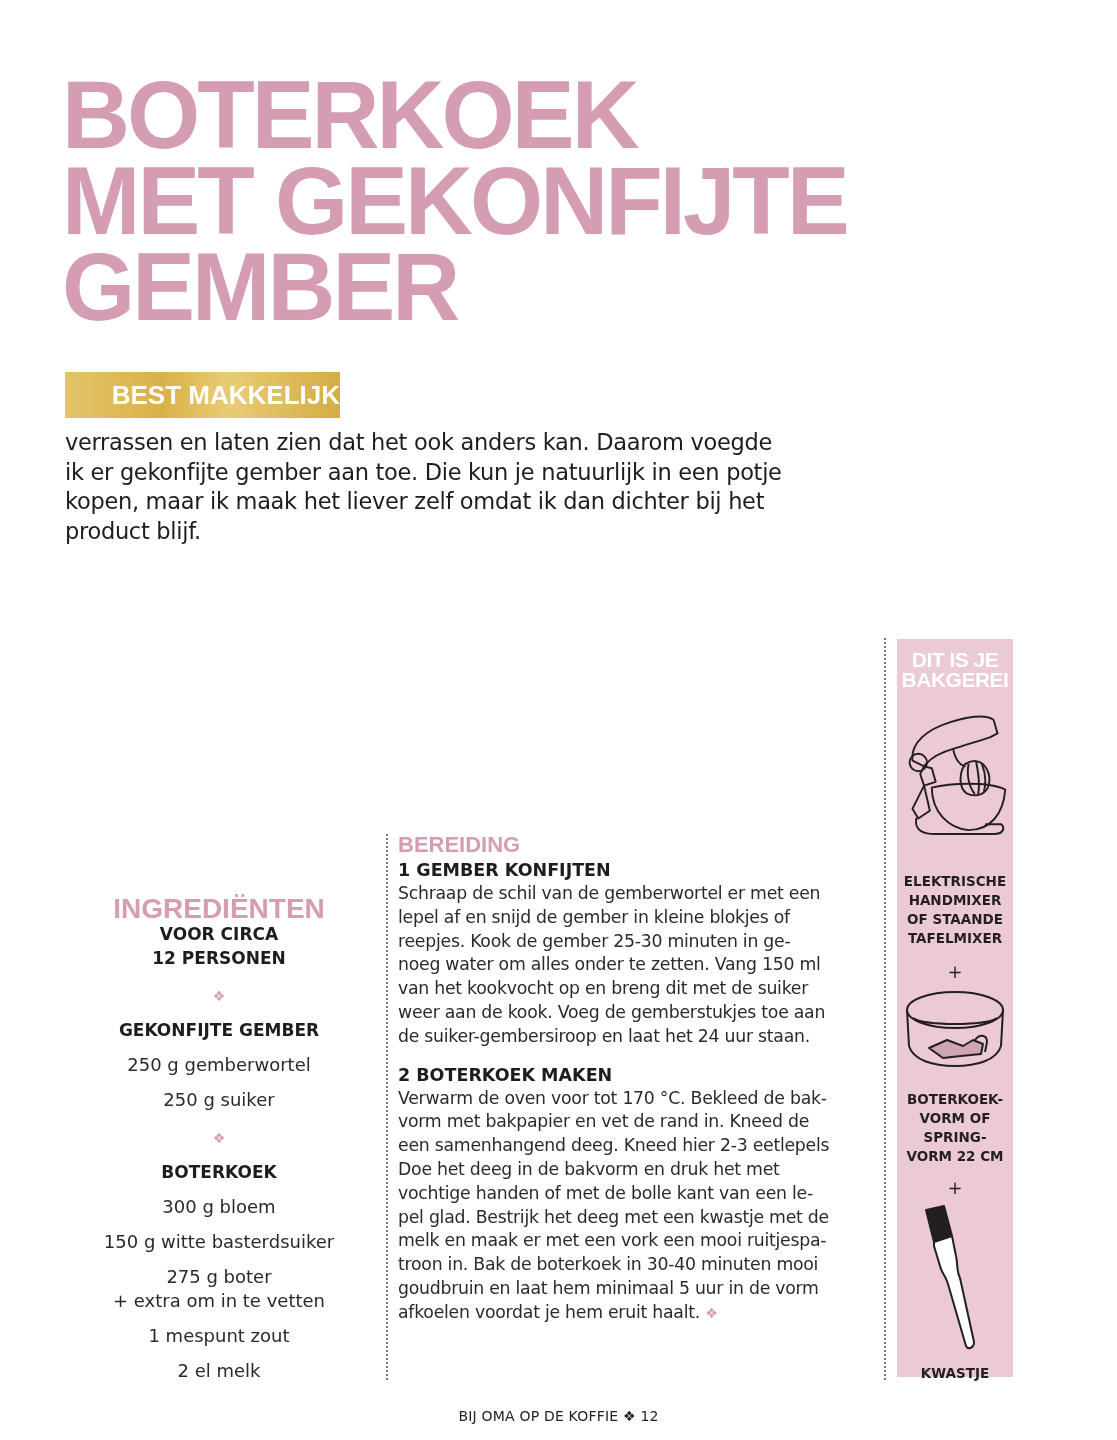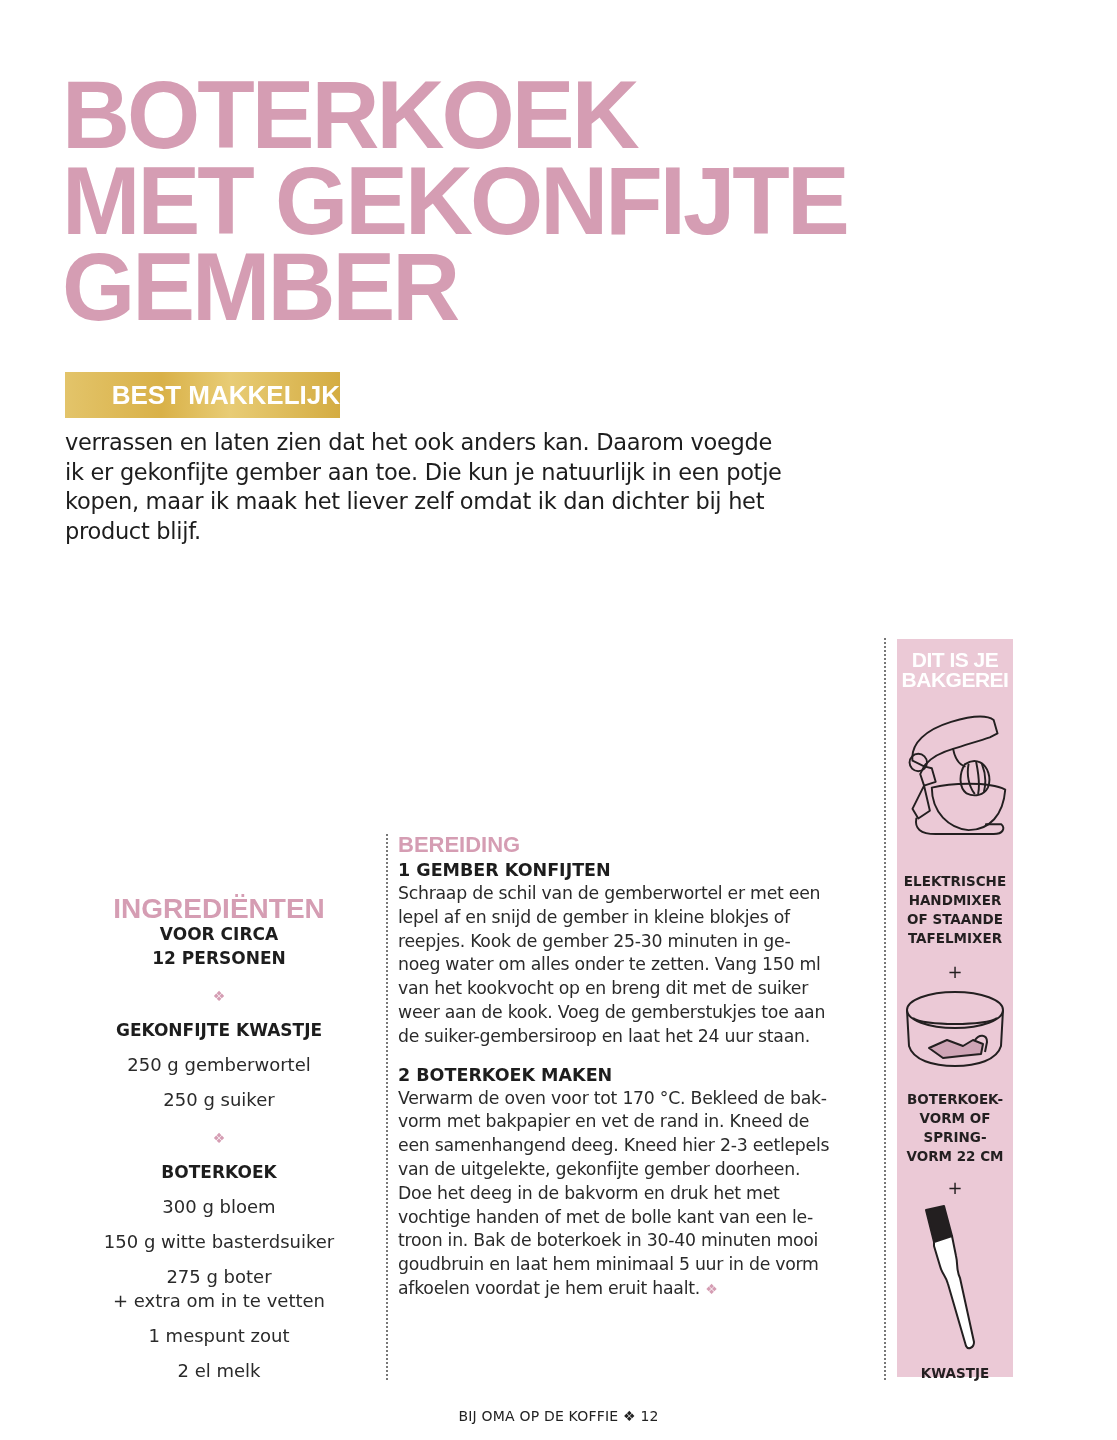--- a/index.html
+++ b/index.html
@@ -96,7 +96,7 @@
   <div class="ing-serves">12 PERSONEN</div>
   <div class="ing-divider">❖</div>
 
-  <div class="ing-sub">GEKONFIJTE KWASTJE</div>
+  <div class="ing-sub">GEKONFIJTE GEMBER</div>
   <div class="ing-item">250 g gemberwortel</div>
   <div class="ing-item">250 g suiker</div>
   <div class="ing-divider">❖</div>

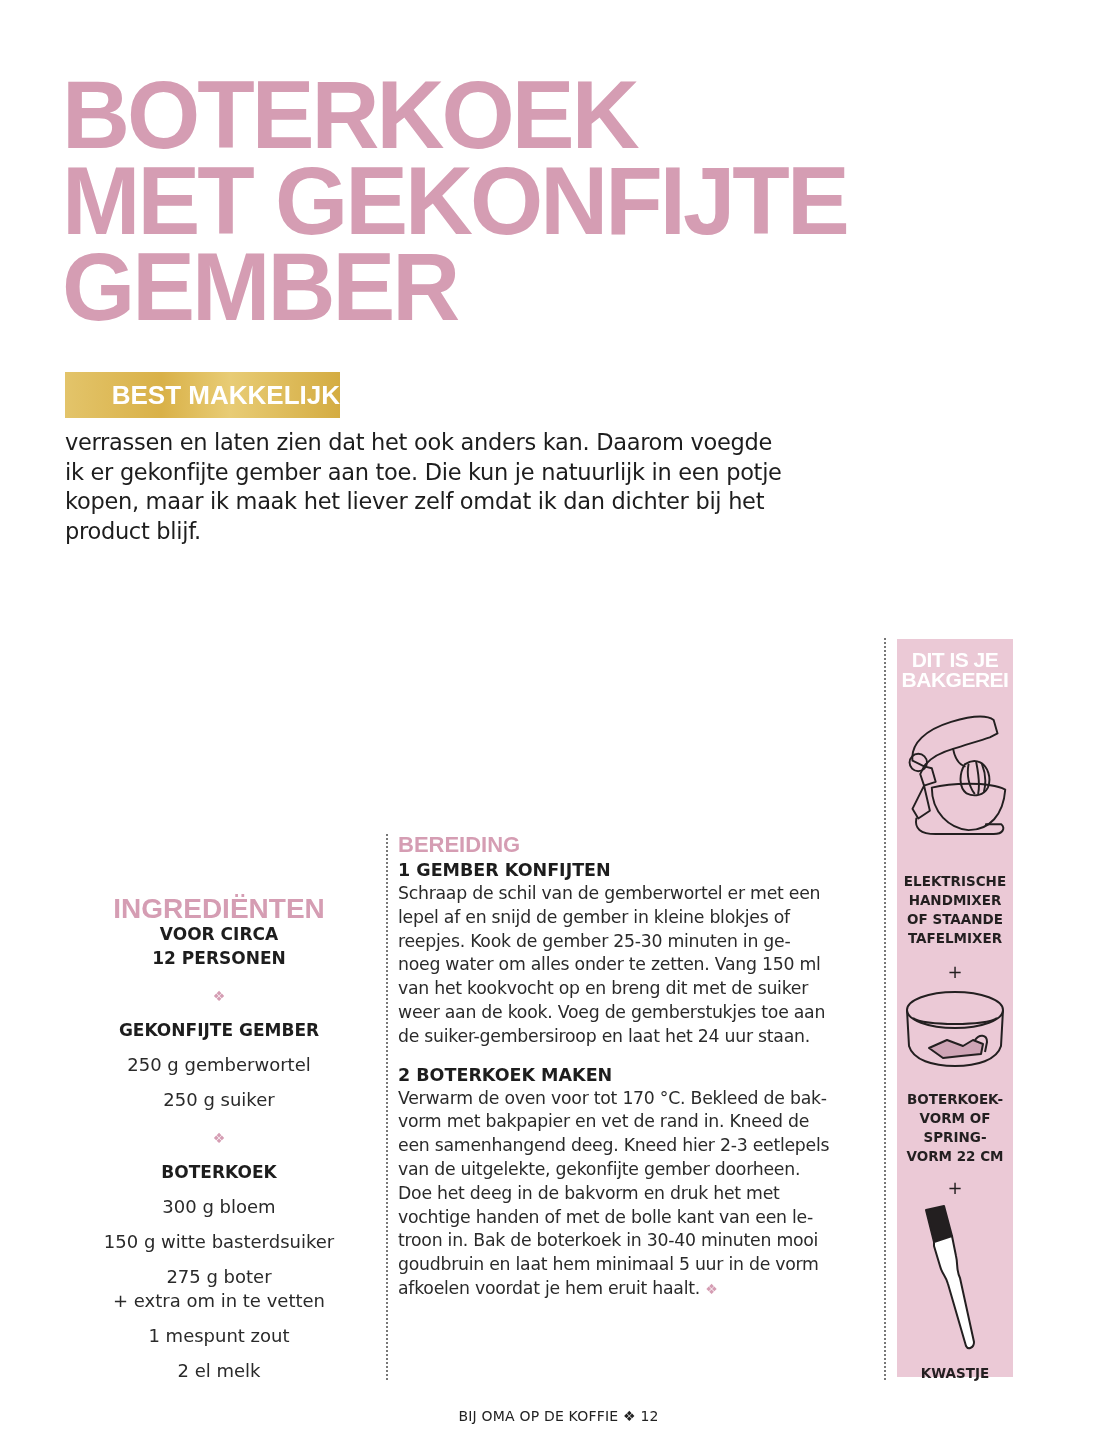--- a/index.html
+++ b/index.html
@@ -136,7 +136,6 @@
     <div>Verwarm de oven voor tot 170 °C. Bekleed de bak-</div>
     <div>vorm met bakpapier en vet de rand in. Kneed de</div>
     <div>een samenhangend deeg. Kneed hier 2-3 eetlepels</div>
-    <div>van de uitgelekte, gekonfijte gember doorheen.</div>
     <div>Doe het deeg in de bakvorm en druk het met</div>
     <div>vochtige handen of met de bolle kant van een le-</div>
     <div>troon in. Bak de boterkoek in 30-40 minuten mooi</div>

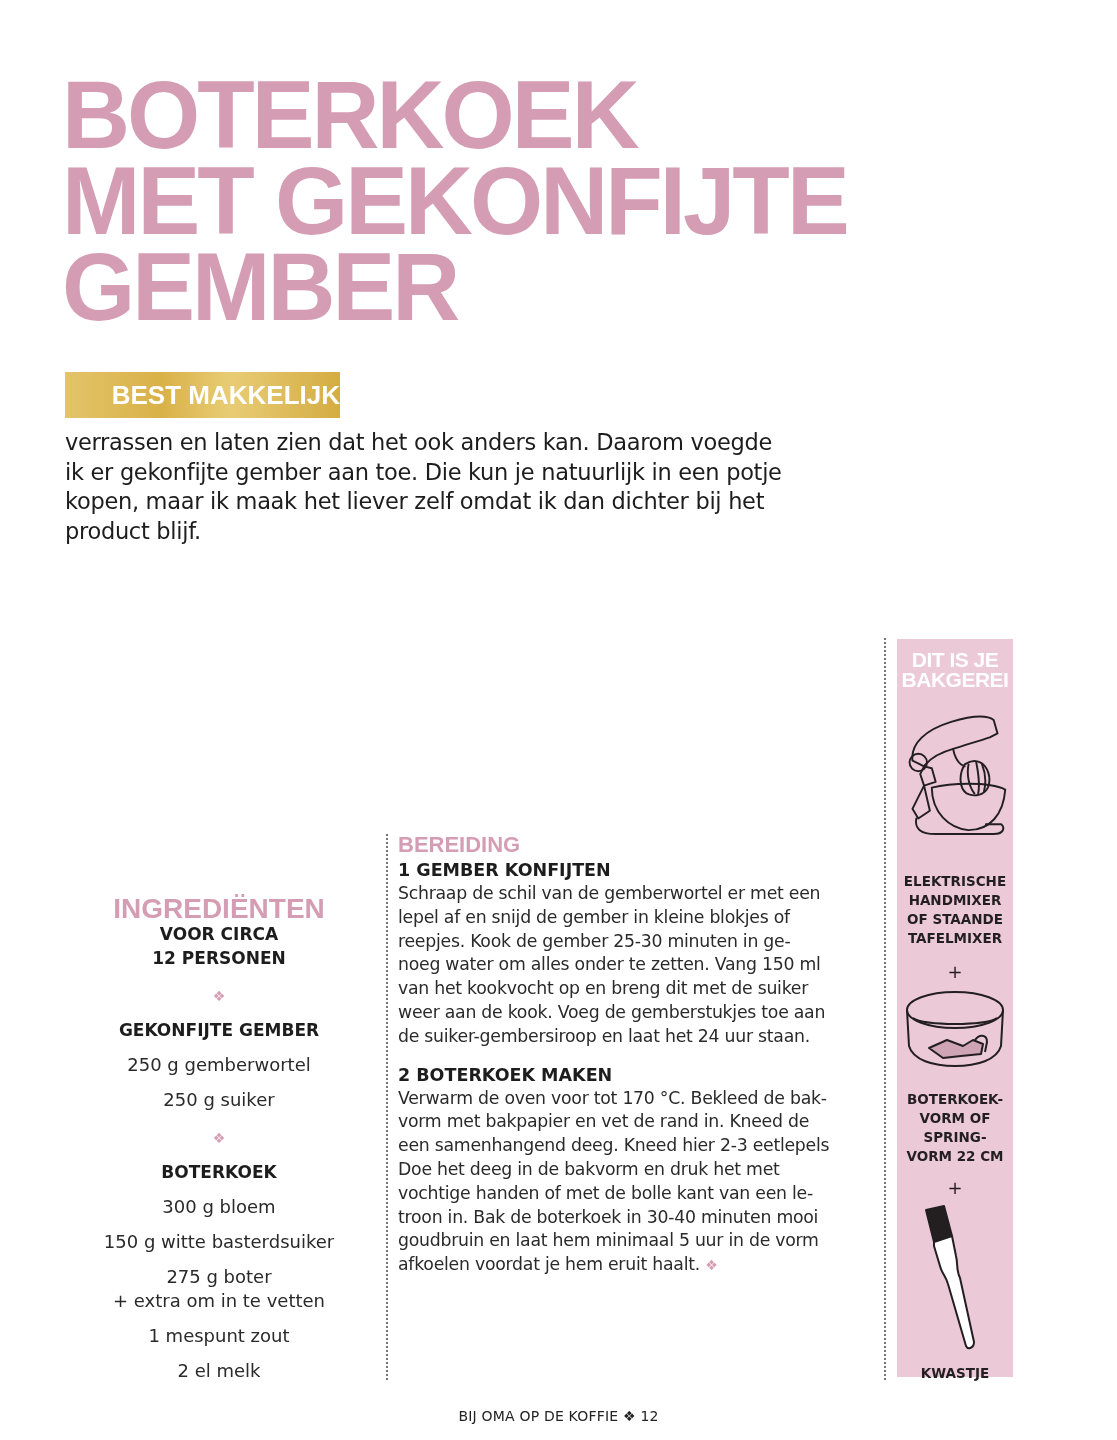--- a/index.html
+++ b/index.html
@@ -138,6 +138,7 @@
     <div>een samenhangend deeg. Kneed hier 2-3 eetlepels</div>
     <div>Doe het deeg in de bakvorm en druk het met</div>
     <div>vochtige handen of met de bolle kant van een le-</div>
+    <div>pel glad. Bestrijk het deeg met een kwastje met de</div>
     <div>troon in. Bak de boterkoek in 30-40 minuten mooi</div>
     <div>goudbruin en laat hem minimaal 5 uur in de vorm</div>
     <div>

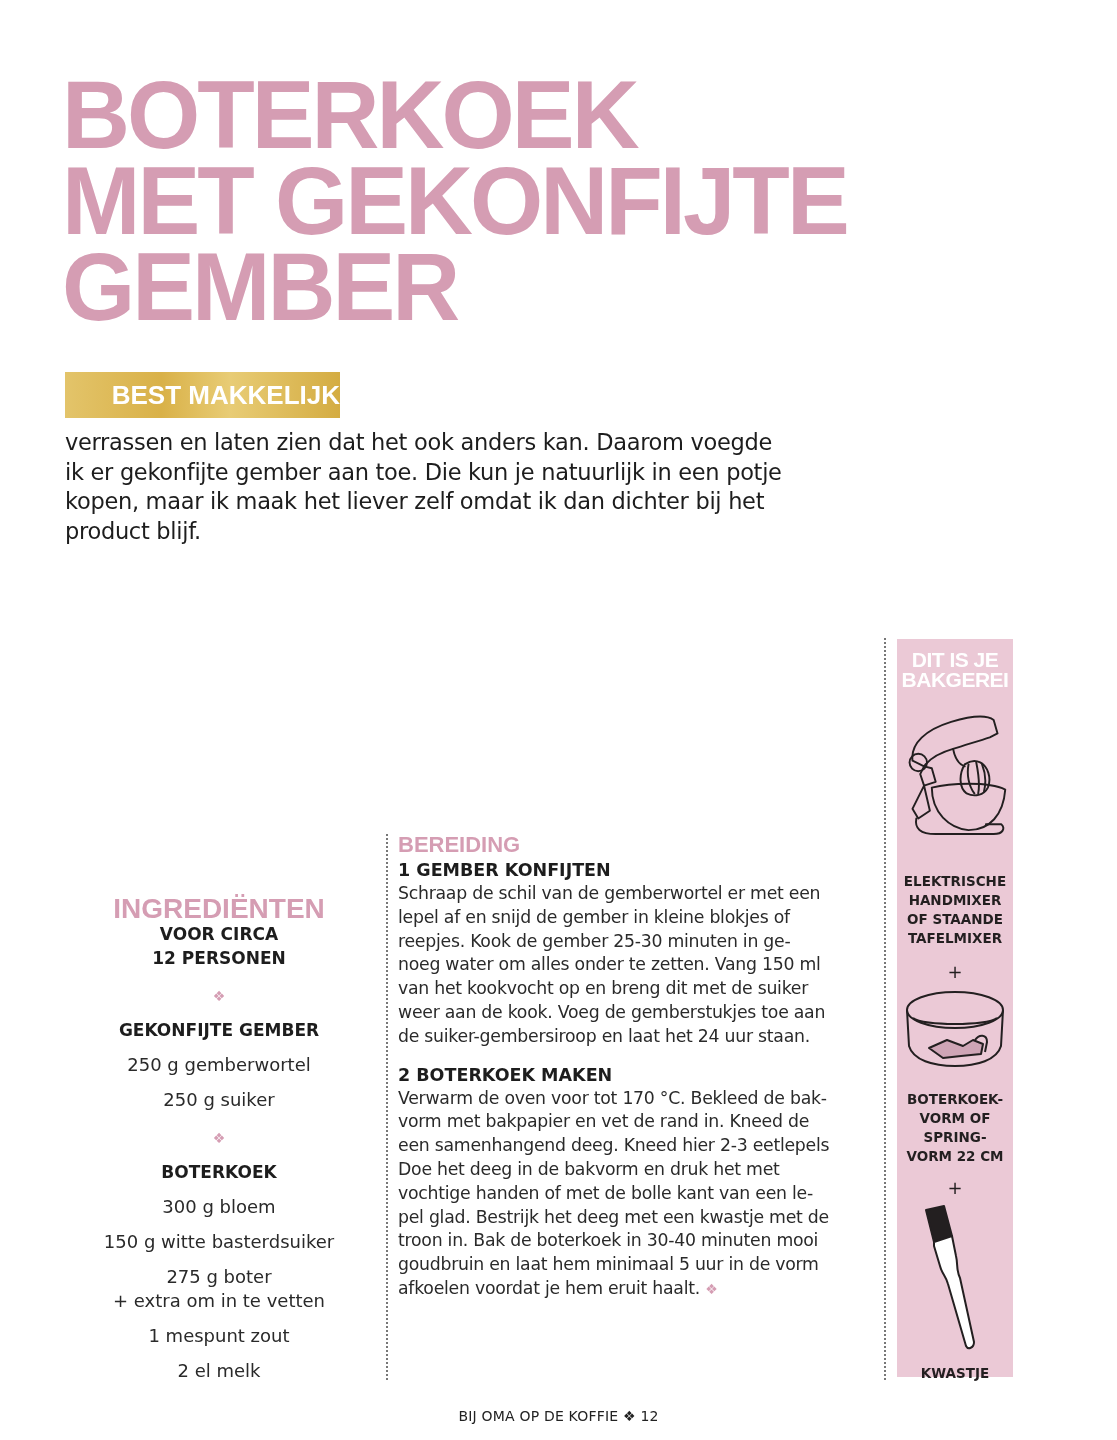--- a/index.html
+++ b/index.html
@@ -139,6 +139,7 @@
     <div>Doe het deeg in de bakvorm en druk het met</div>
     <div>vochtige handen of met de bolle kant van een le-</div>
     <div>pel glad. Bestrijk het deeg met een kwastje met de</div>
+    <div>melk en maak er met een vork een mooi ruitjespa-</div>
     <div>troon in. Bak de boterkoek in 30-40 minuten mooi</div>
     <div>goudbruin en laat hem minimaal 5 uur in de vorm</div>
     <div>

